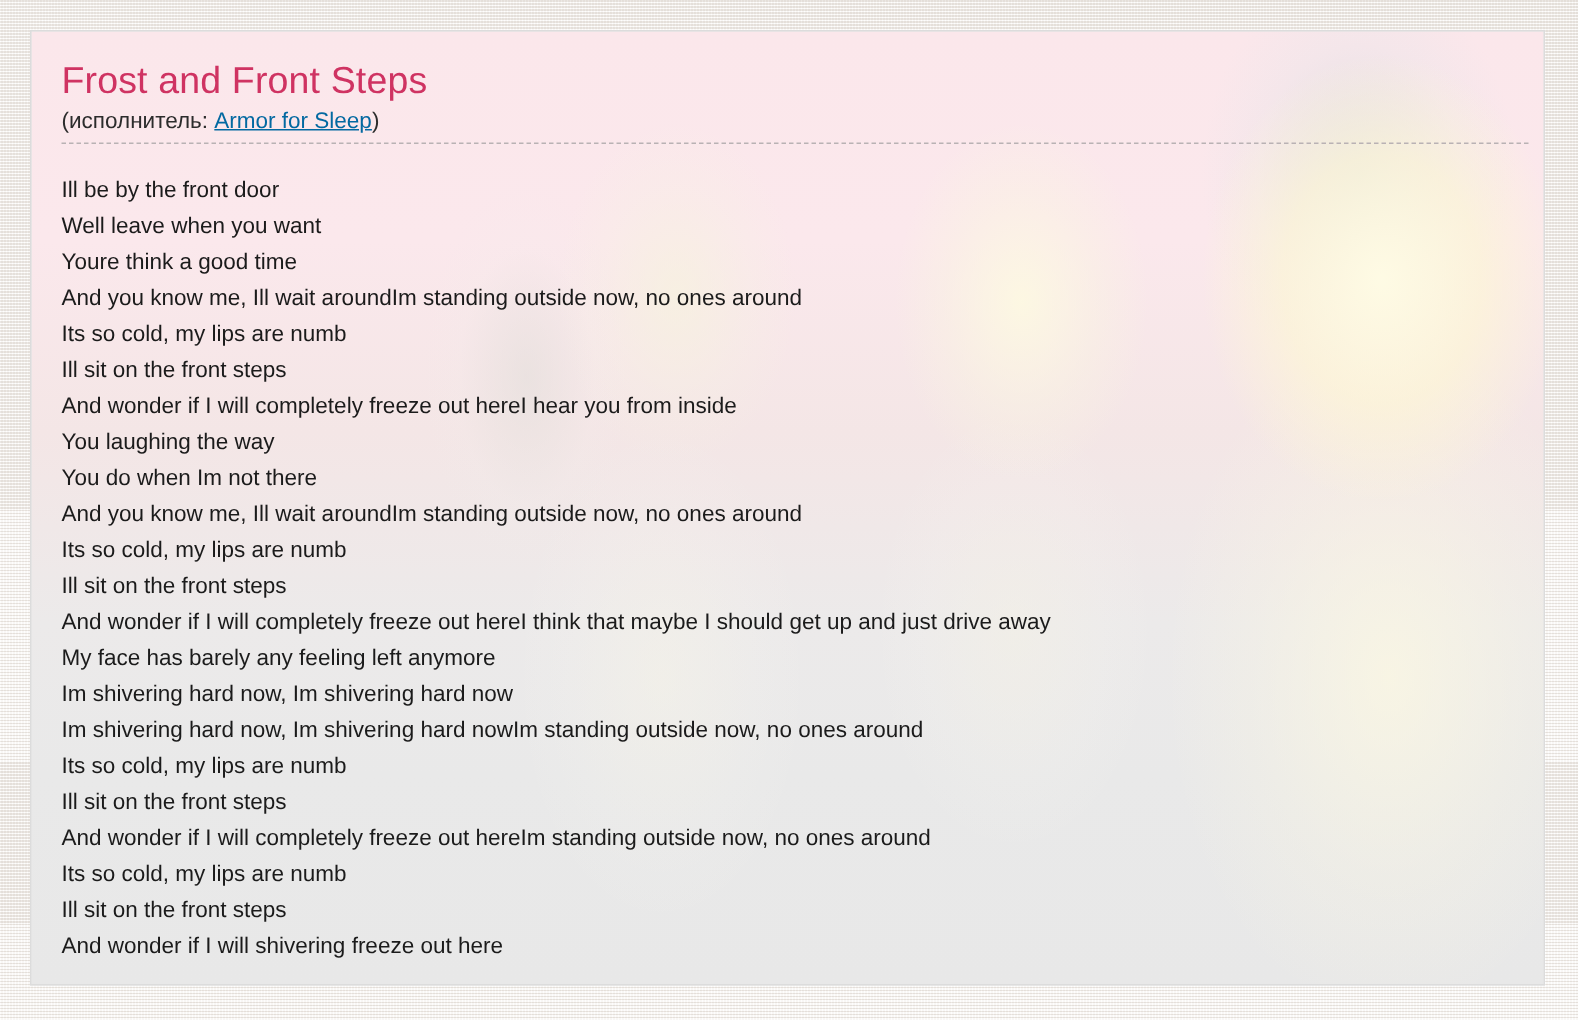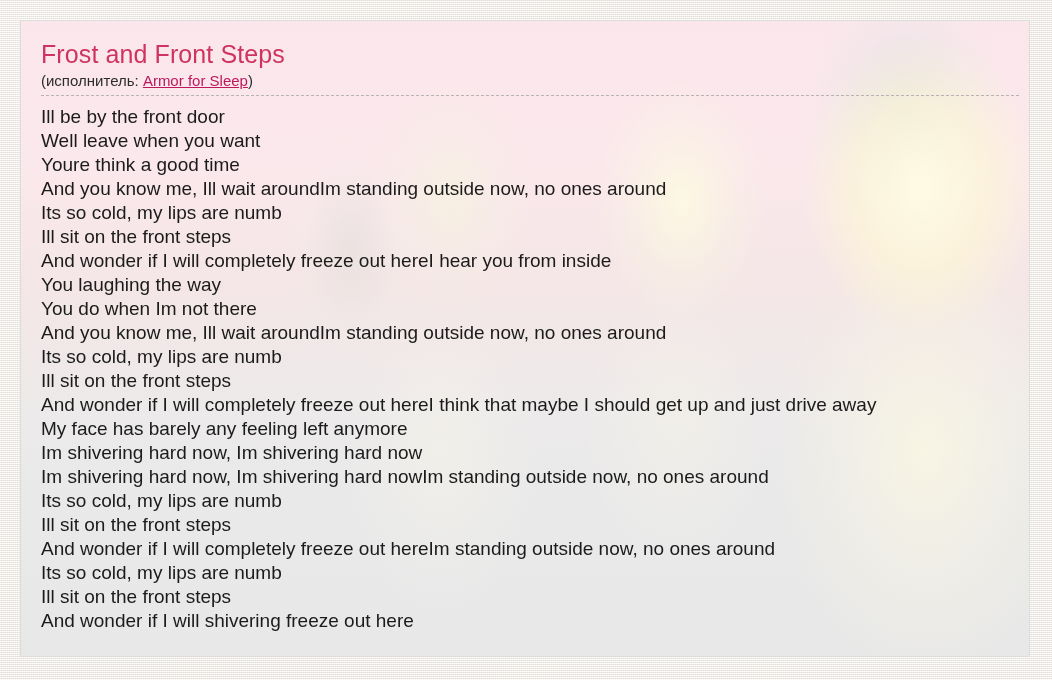--- a/index.html
+++ b/index.html
@@ -92,7 +92,7 @@
   }
 
   #artist-link {
-    color: #be185d;
+    color: #0369a1;
     text-decoration: underline;
     cursor: pointer;
   }

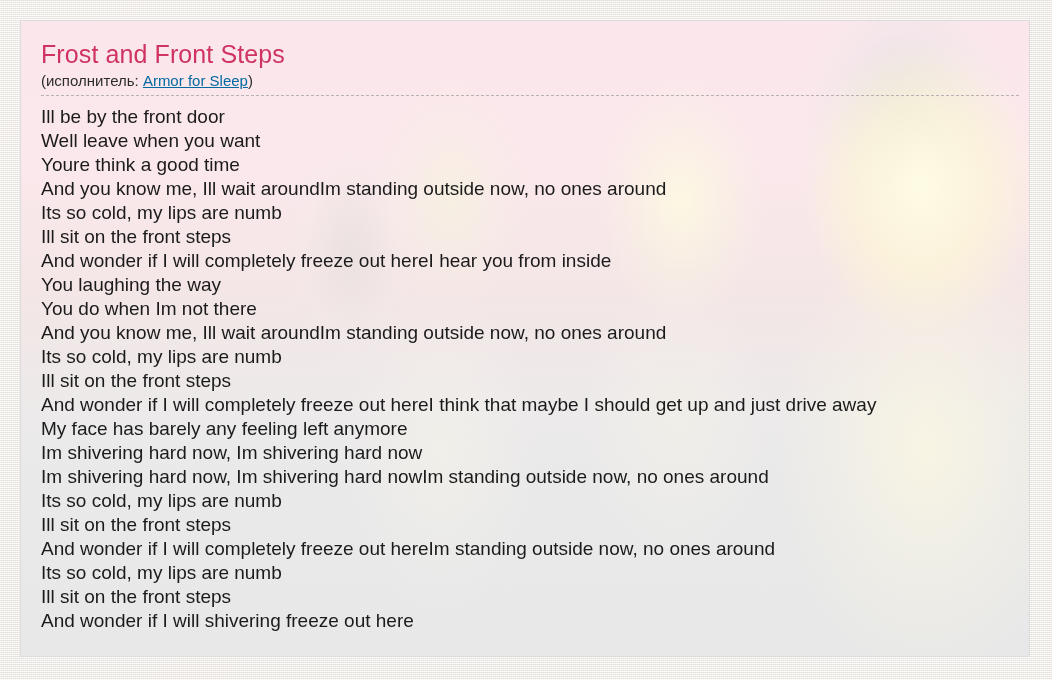--- a/index.html
+++ b/index.html
@@ -99,8 +99,8 @@
 
   
   #lyrics-body {
-    margin-top: 9px;
-    font-size: 19px;
+    margin-top: 19px;
+    font-size: 15px;
     line-height: 24px;
     color: #1b1b1b;
     white-space: nowrap;

